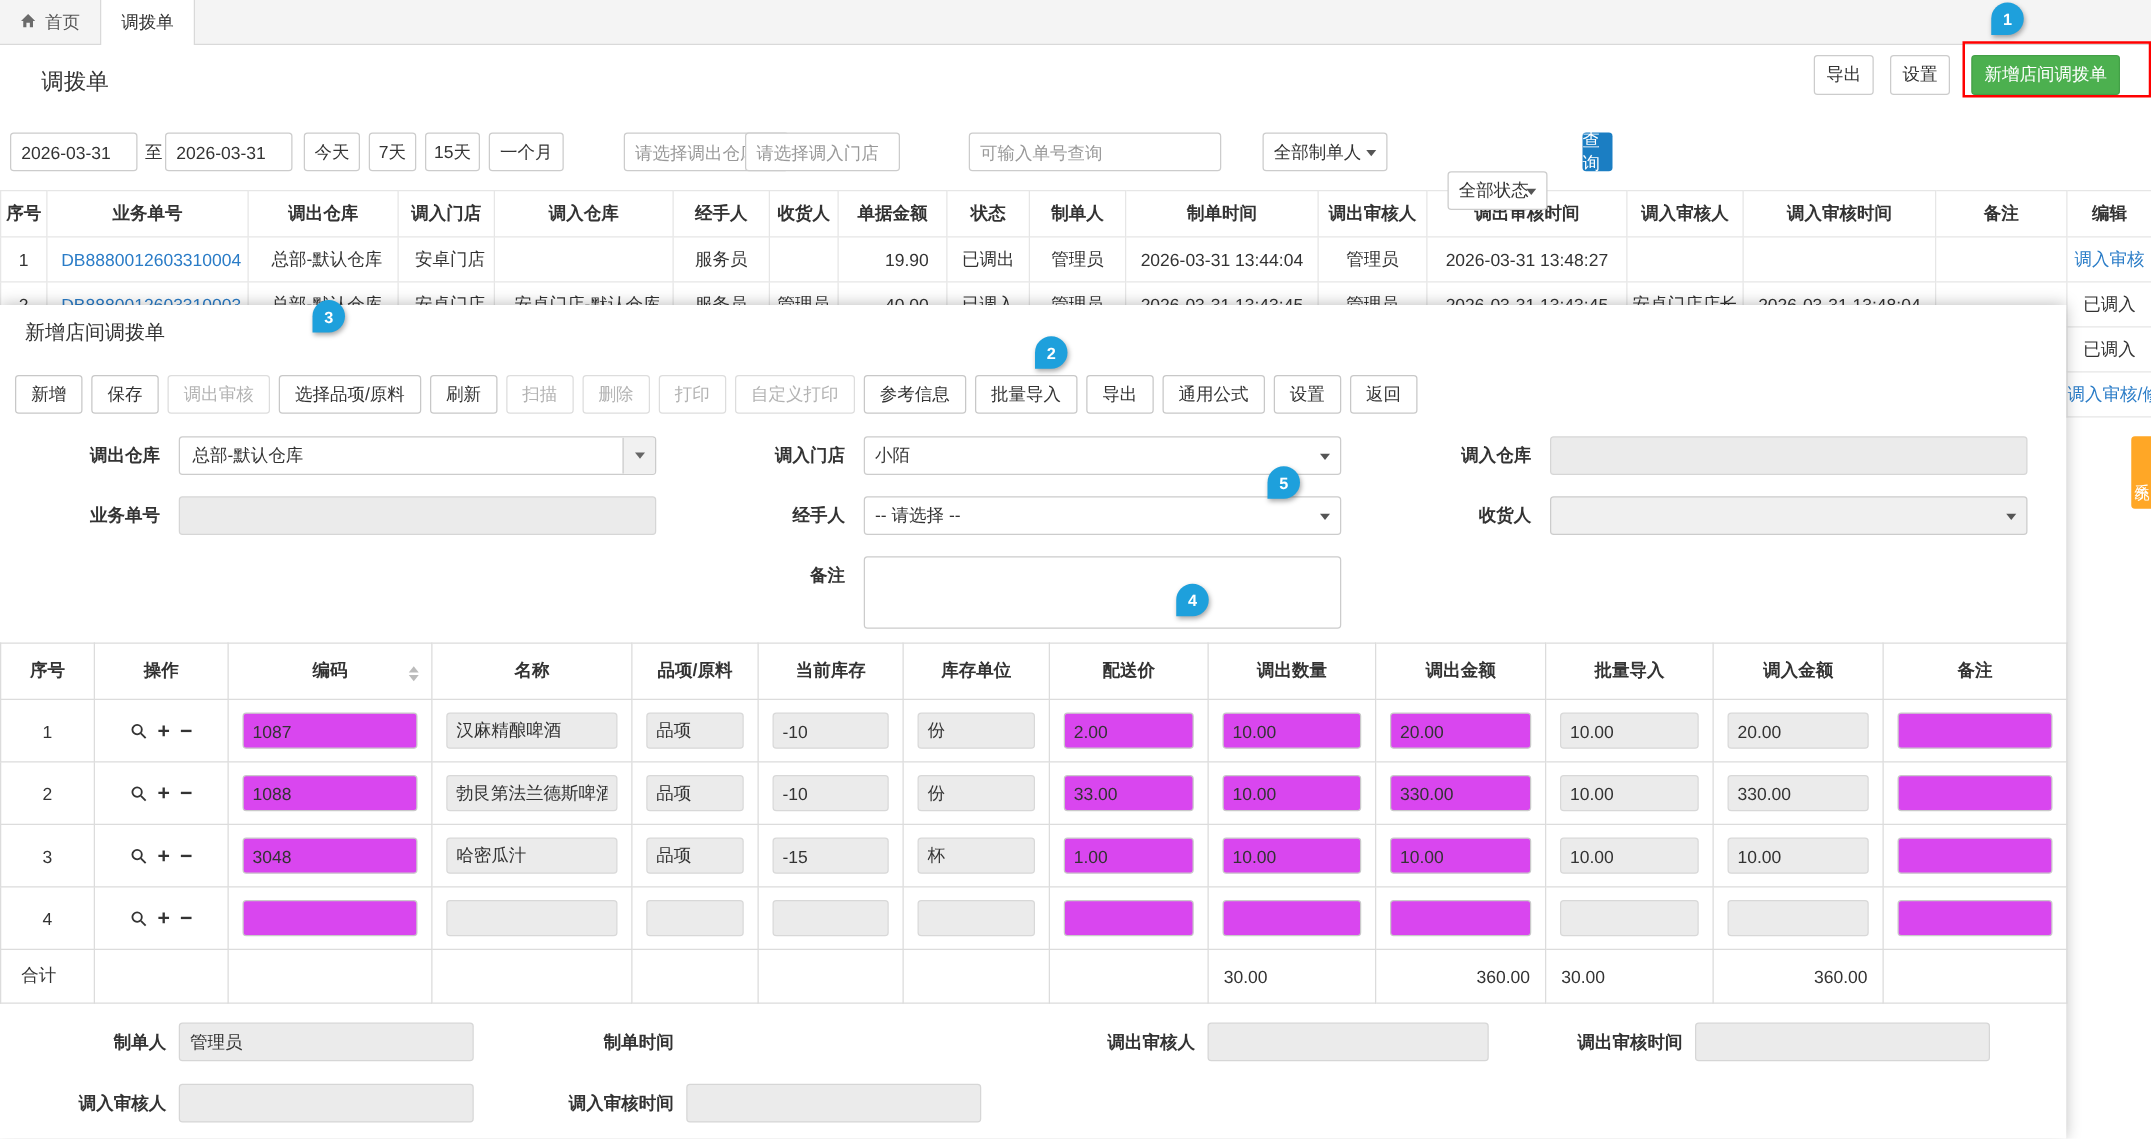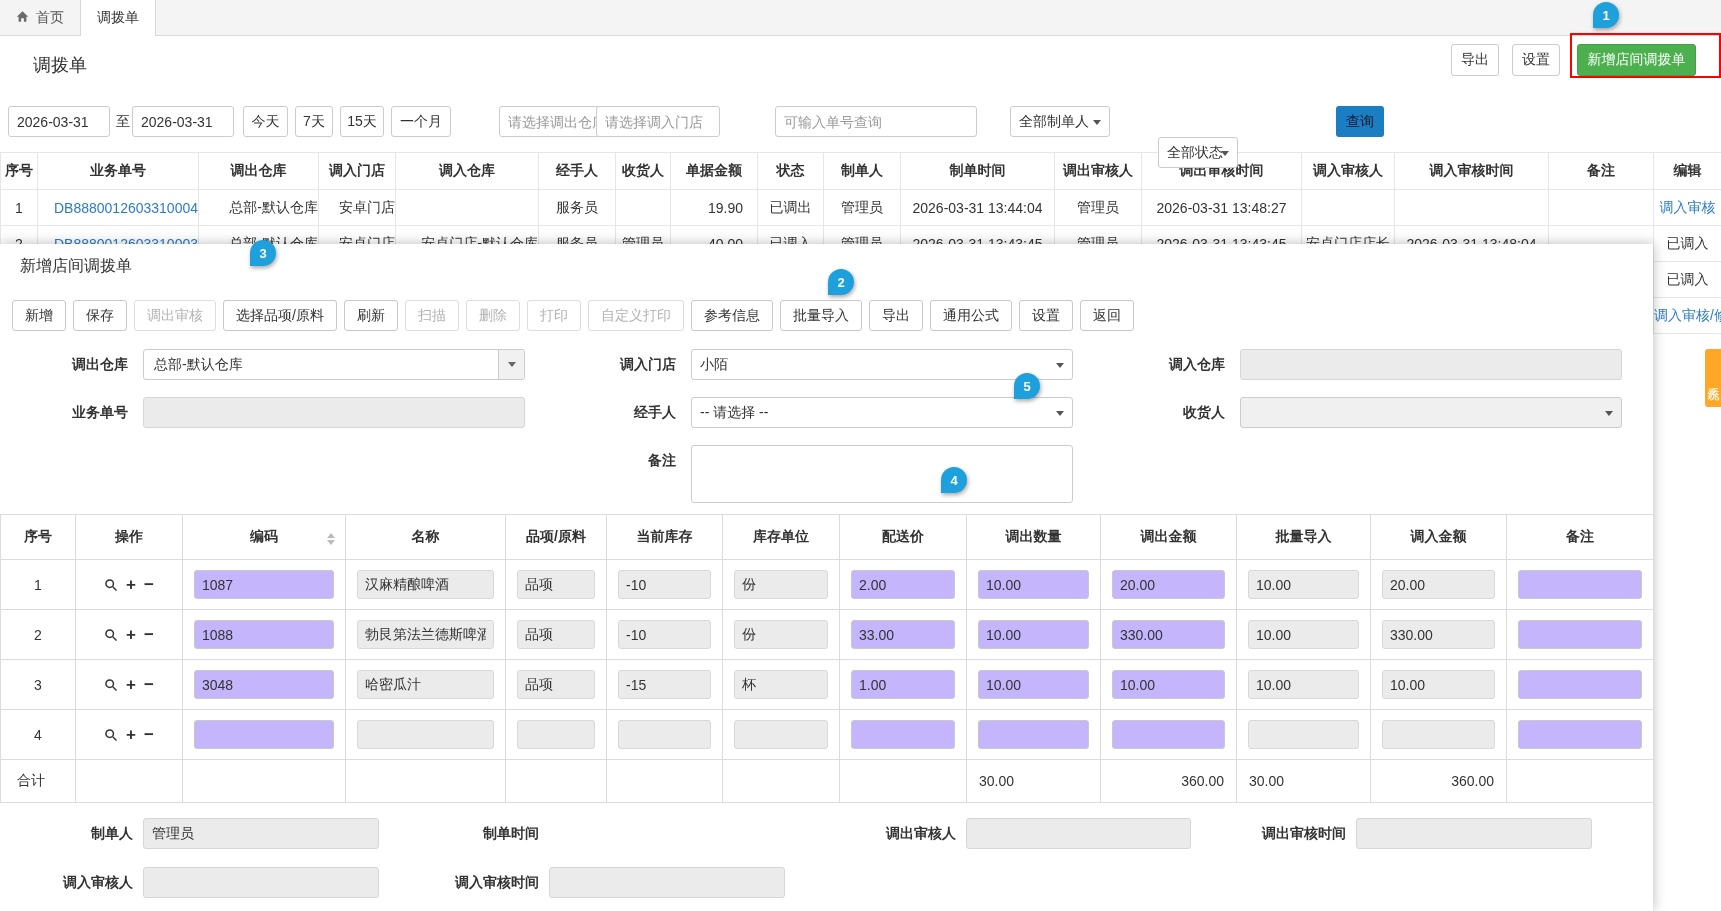--- a/index.html
+++ b/index.html
@@ -41,7 +41,7 @@
 #f-orderno{left:775px;width:202px}
 #f-maker{left:1010px;width:100px}
 #f-status{left:1158px;width:80px}
-#btn-search{left:1336px;width:48px;background:#1b7ec3;border-color:#1b7ec3;color:#0f172a}
+#btn-search{left:1266px;width:24px;background:#1b7ec3;border-color:#1b7ec3;color:#ffffff}
 .sel{position:relative;border:1px solid #ccc;border-radius:3px;background:#fff;line-height:29px;
  padding:0 22px 0 8px;white-space:nowrap;overflow:hidden;height:31px;cursor:pointer}
 .sel::after{content:"";position:absolute;right:8px;top:13px;border:4px solid transparent;border-top:5px solid #555}

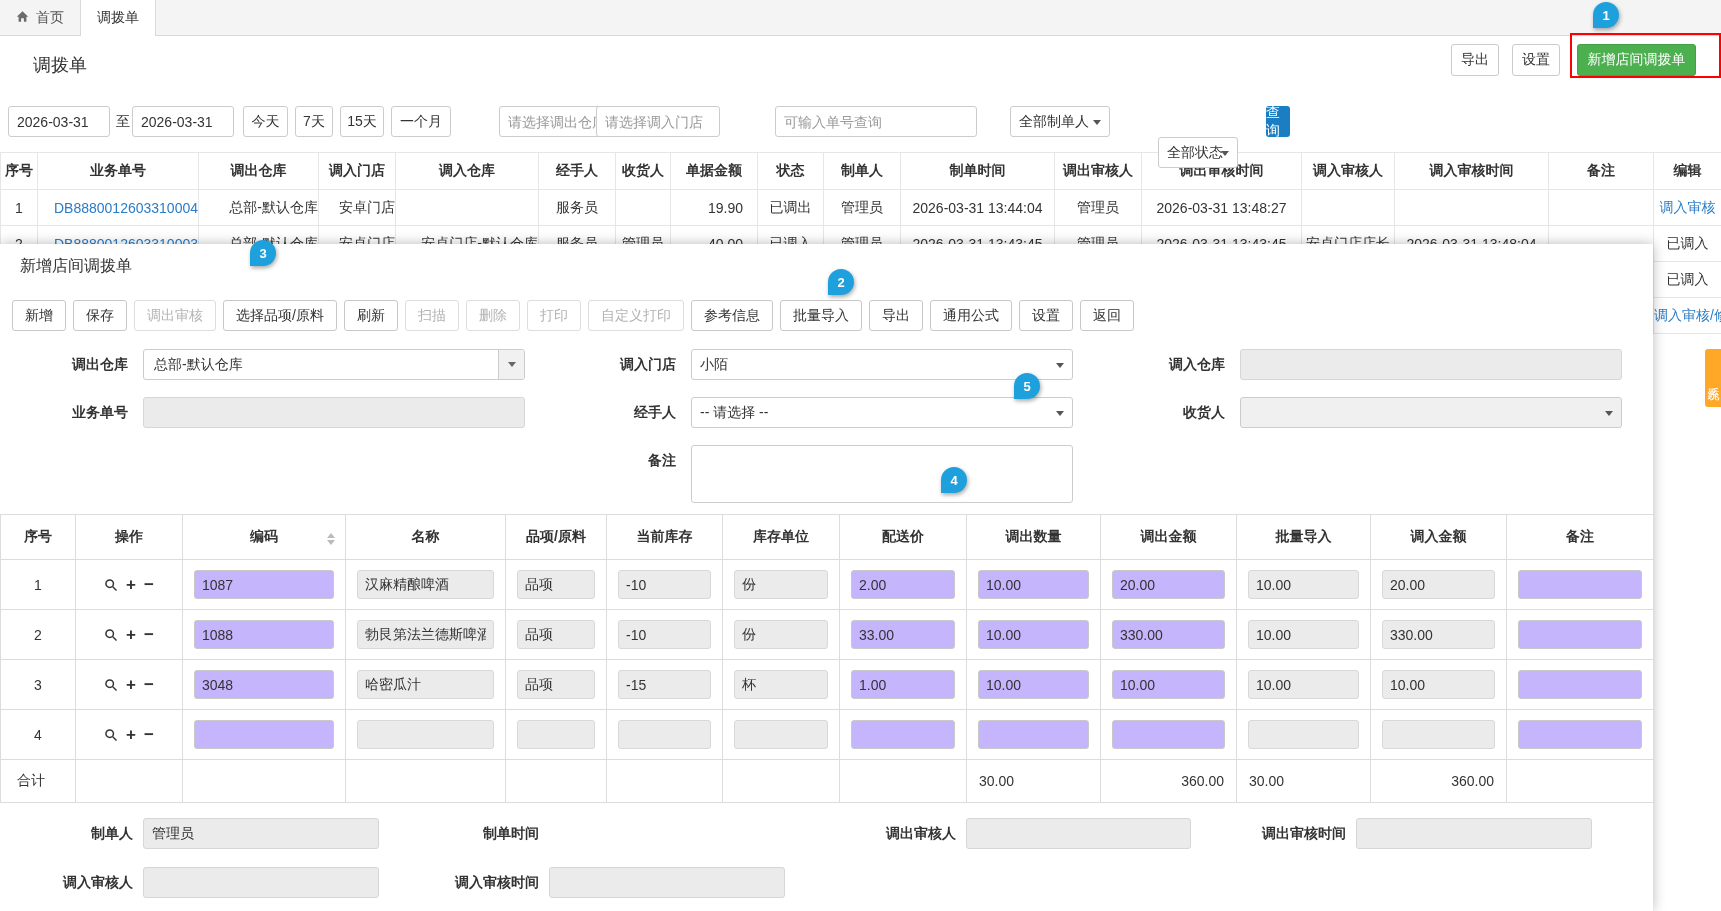--- a/index.html
+++ b/index.html
@@ -52,7 +52,7 @@
 .orders th,.orders td{border:1px solid #e6e6e6;white-space:nowrap;overflow:hidden}
 .orders th{height:37px;font-weight:bold;background:#fff}
 .orders td{height:36px;text-align:center}
-.orders td.l{text-align:right;padding-left:6px}
+.orders td.l{text-align:center;padding-left:6px}
 .orders td.r{text-align:right;padding-right:14px}
 .link{color:#2a7cc7;cursor:pointer}
 

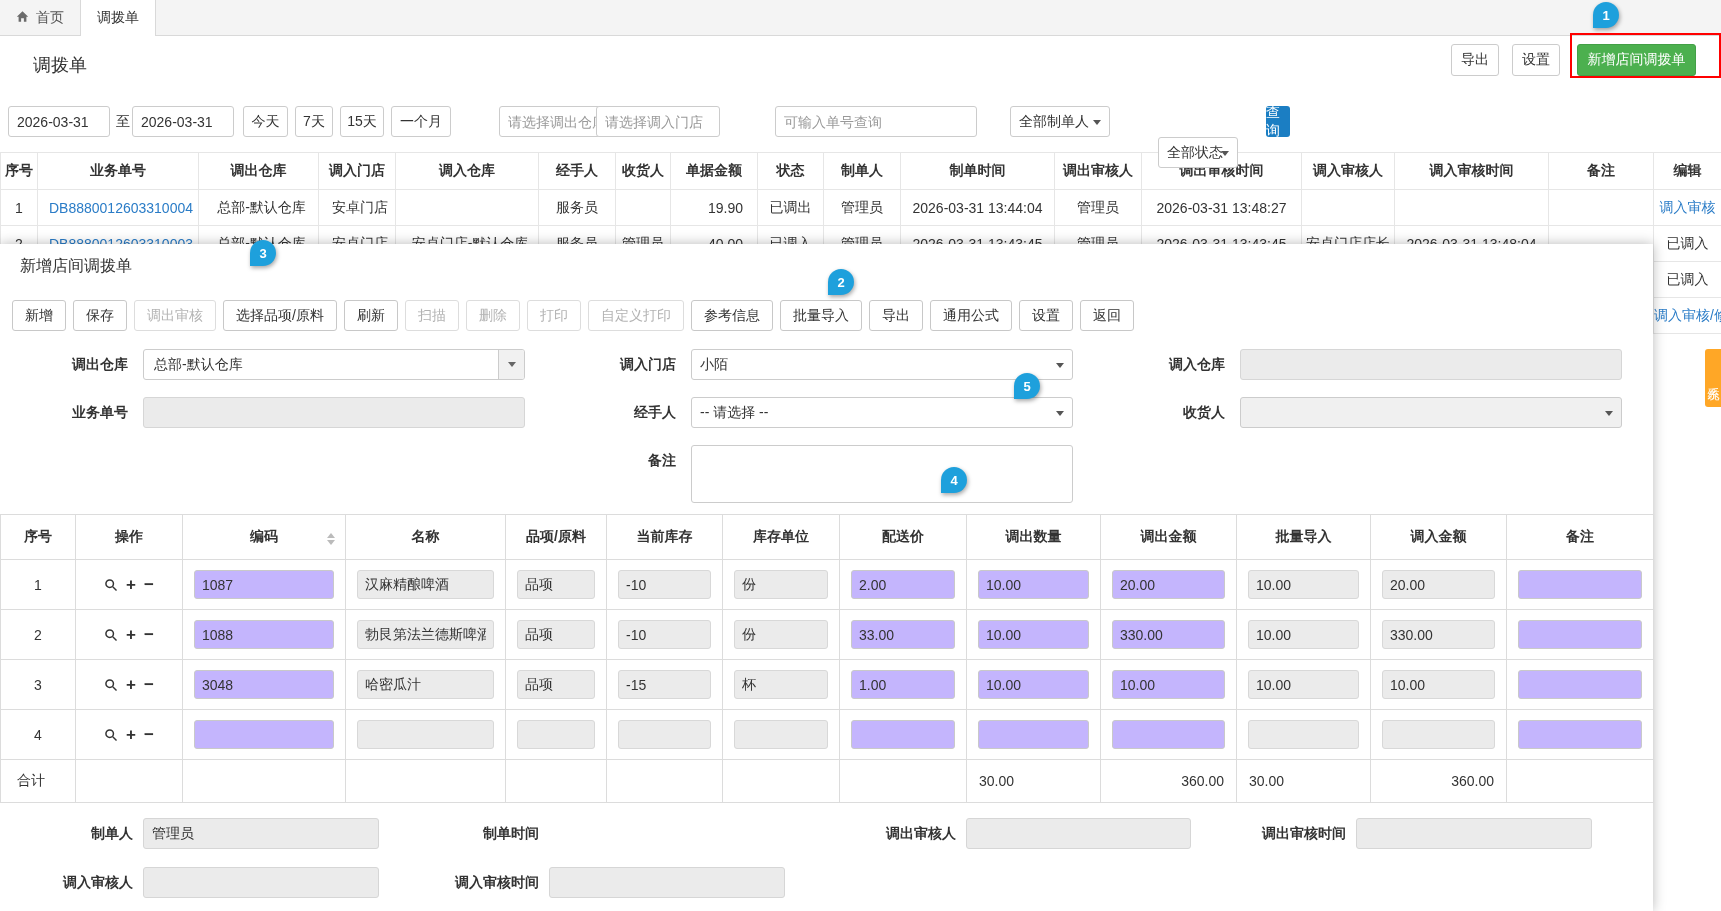--- a/index.html
+++ b/index.html
@@ -91,7 +91,7 @@
 .items th{height:45px;font-weight:bold;position:relative}
 .items td{height:50px}
 .items tr.total td{height:43px}
-.cin{width:calc(100% - 22px);height:29px;border:1px solid #c9c9c9;border-radius:3px;padding:0 7px;background:#c4b5fd}
+.cin{width:calc(100% - 22px);height:29px;border:1px solid #c9c9c9;border-radius:3px;padding:0 7px;background:#d946ef}
 .cin.ro{background:#ebebeb;border-color:#d8d8d8}
 .ops{display:flex;align-items:center;justify-content:center;gap:8px}
 .op{cursor:pointer;display:flex;align-items:center}

